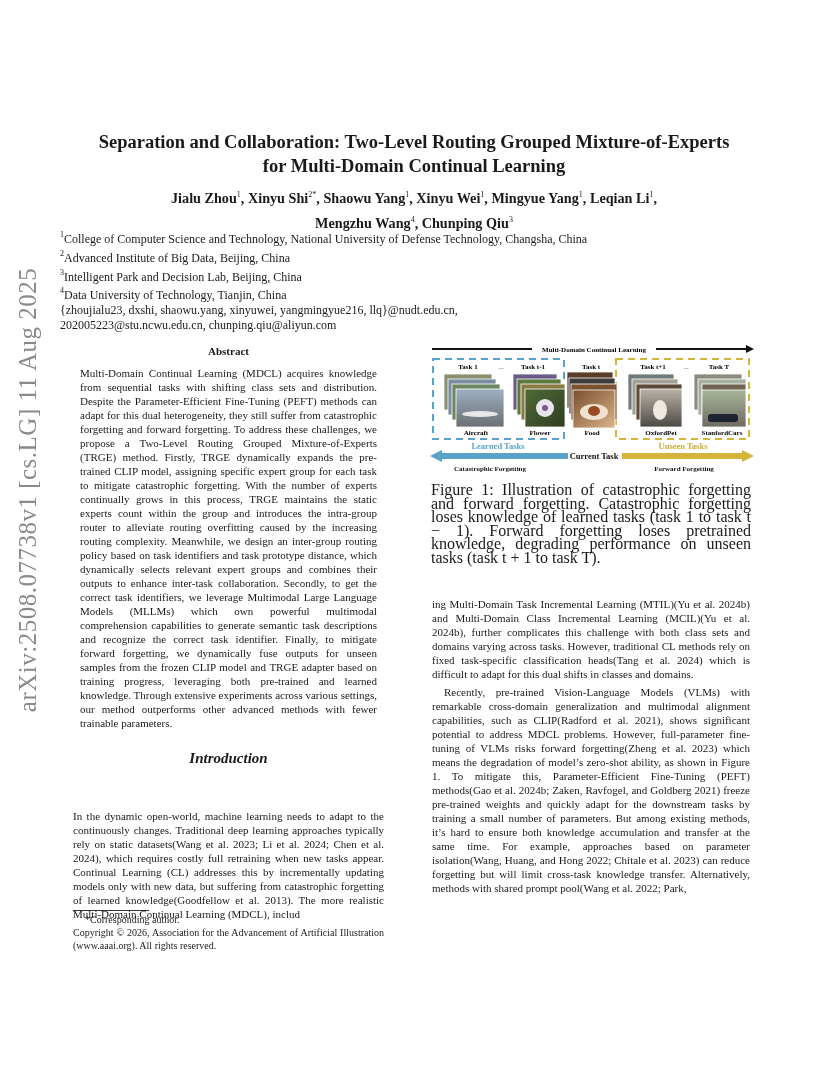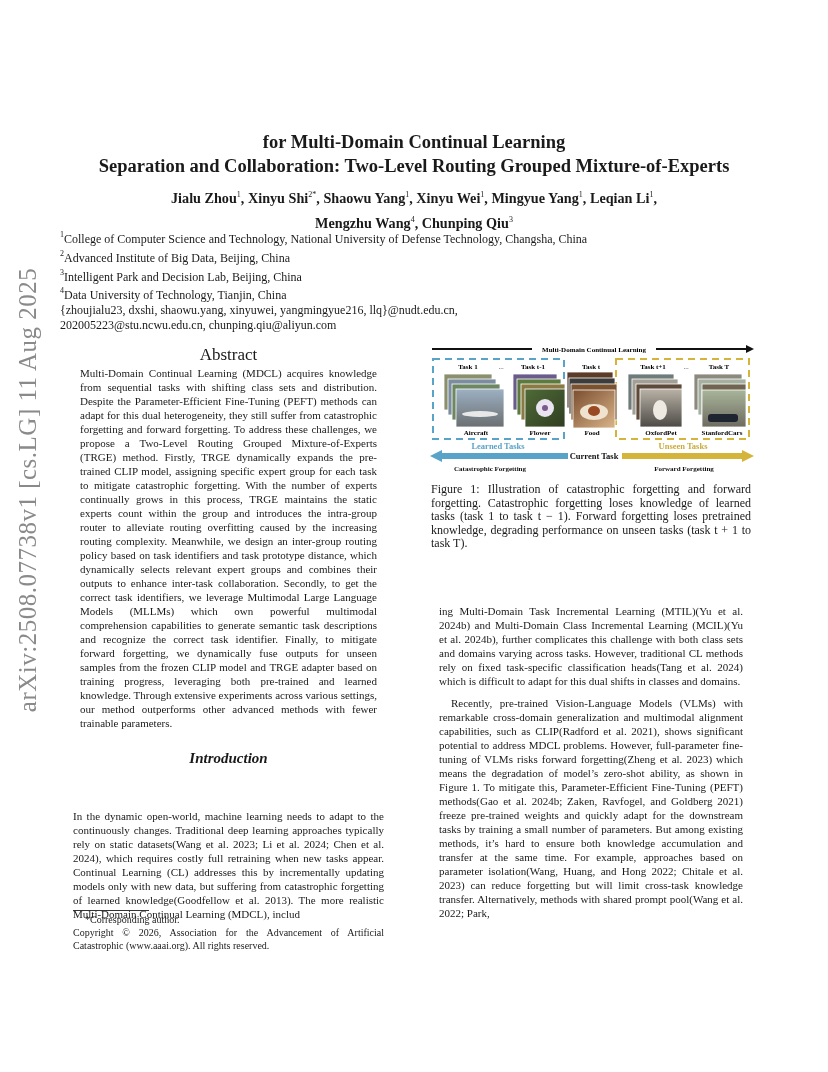--- a/index.html
+++ b/index.html
@@ -44,8 +44,8 @@
 </div>
 
 <div class="title">
+  <div>Separation and Collaboration: Two-Level Routing Grouped Mixture-of-Experts</div>
   <div>for Multi-Domain Continual Learning</div>
-  <div>Separation and Collaboration: Two-Level Routing Grouped Mixture-of-Experts</div>
 </div>
 
 <div class="authors">

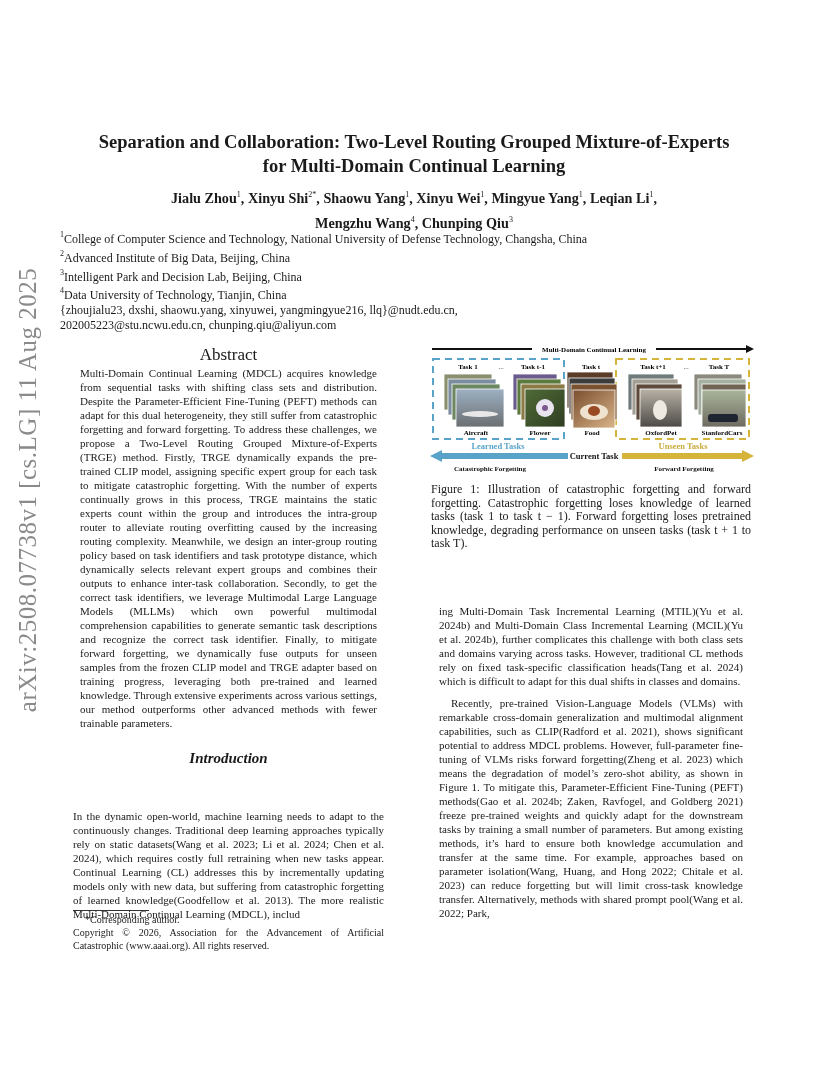--- a/index.html
+++ b/index.html
@@ -20,7 +20,7 @@
   .left { left: 73px; width: 311px; }
   .right { left: 431px; width: 320px; }
   h2.abstract-h { position: absolute; left: 73px; top: 345px; width: 311px; margin: 0; text-align: center;
-                  font-size: 17px; font-weight: normal; }
+                  font-size: 11px; font-weight: bold; }
   .abstract-body { top: 366px; padding: 0 7px; width: 297px; }
   h2.intro-h { position: absolute; left: 73px; top: 750px; width: 311px; margin: 0; text-align: center;
                font-size: 15px; font-weight: bold; font-style: italic; }

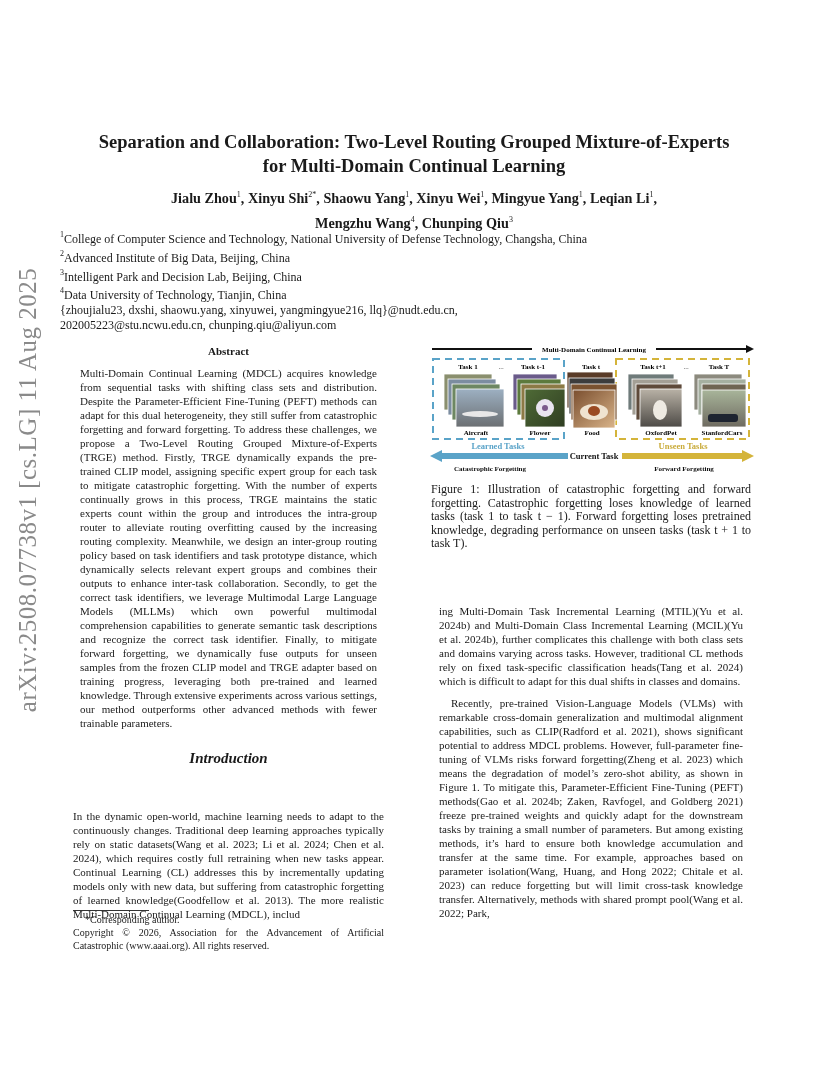--- a/index.html
+++ b/index.html
@@ -29,7 +29,7 @@
   .footnote { position: absolute; left: 73px; top: 913px; width: 311px; font-size: 10px; line-height: 13px; }
   .footnote .fn1 { padding-left: 12px; }
   .figure { position: absolute; left: 428px; top: 340px; width: 326px; height: 136px; }
-  .fig-caption { position: absolute; left: 431px; top: 483px; width: 320px; font-size: 12px;
+  .fig-caption { position: absolute; left: 431px; top: 483px; width: 320px; font-size: 16px;
                  line-height: 13.55px; text-align: justify; }
   .right-body { top: 596px; }
   .right-body p { margin: 8px; font-family: Liberation Serif, serif; }

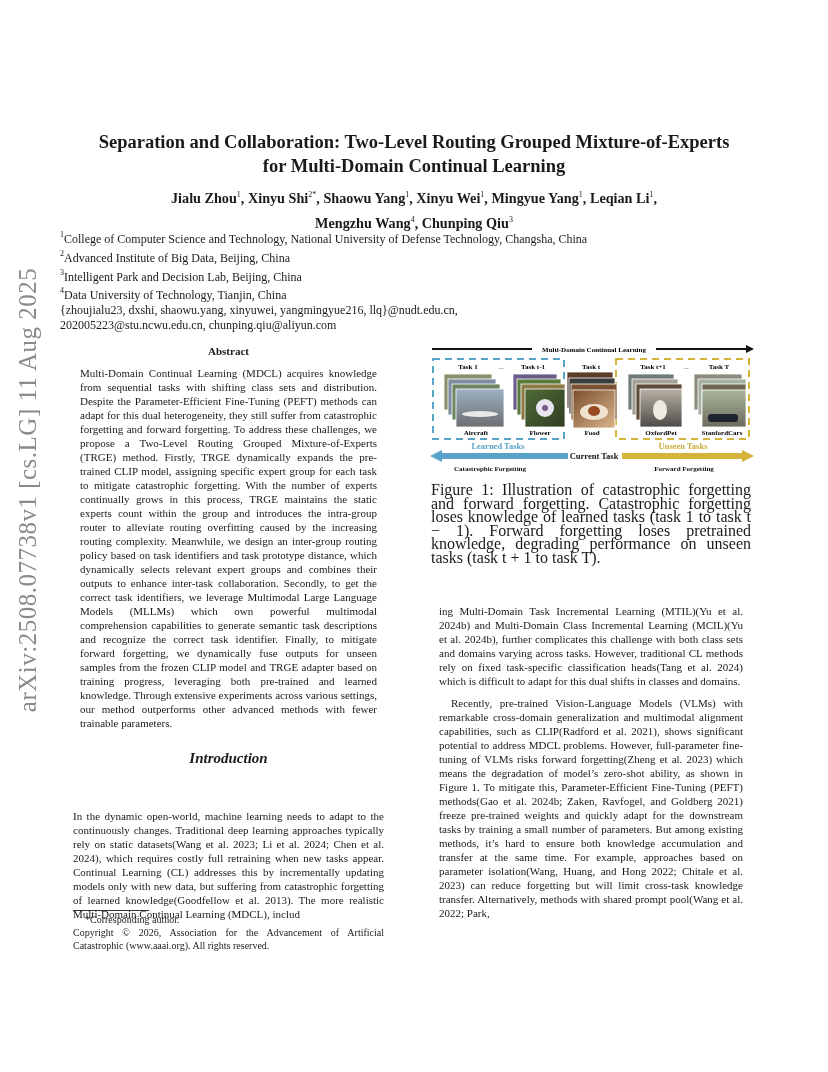--- a/index.html
+++ b/index.html
@@ -32,7 +32,7 @@
   .fig-caption { position: absolute; left: 431px; top: 483px; width: 320px; font-size: 16px;
                  line-height: 13.55px; text-align: justify; }
   .right-body { top: 596px; }
-  .right-body p { margin: 8px; font-family: Liberation Serif, serif; }
+  .right-body p { margin: 1px; font-family: Liberation Serif, serif; }
   .right-body p.indent { text-indent: 12px; margin-top: 4px; }
   .task-label, .ds-label { font-size: 7px; font-weight: bold; font-family: "Liberation Serif", serif; }
 </style>

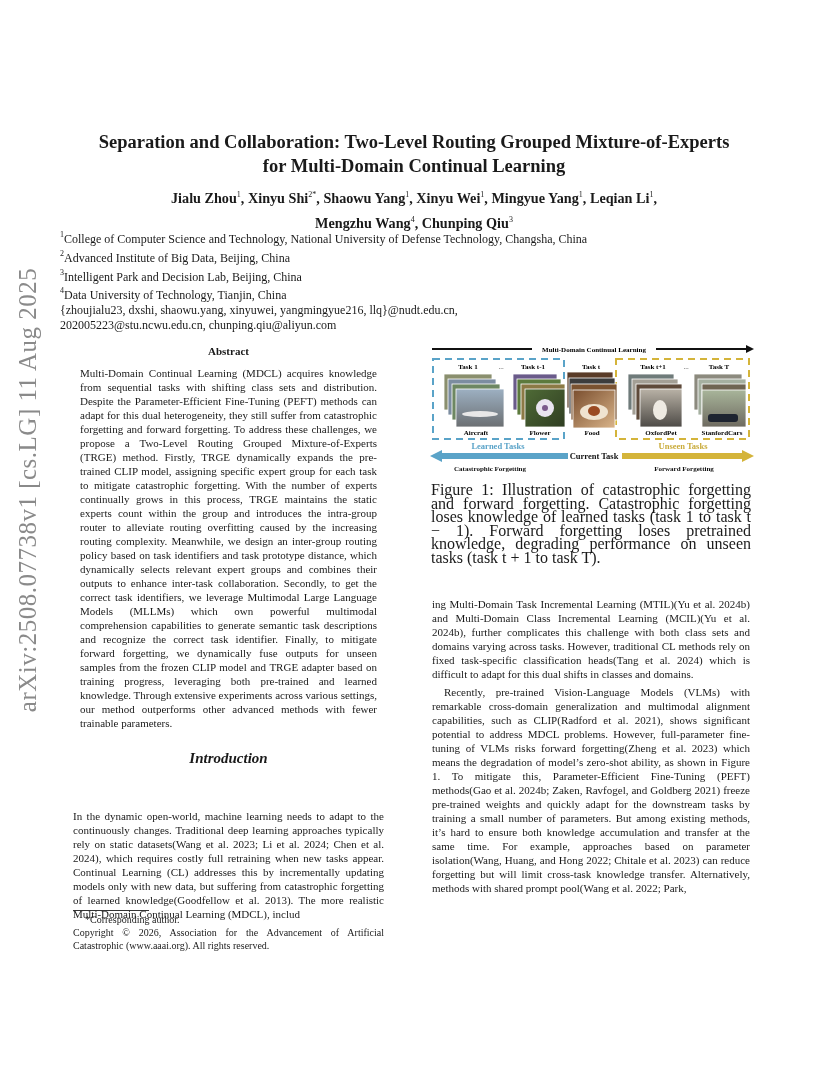--- a/index.html
+++ b/index.html
@@ -81,7 +81,7 @@
 <div class="footnote-rule"></div>
 <div class="footnote">
   <div class="fn1">*Corresponding author.</div>
-  <div style="text-align:justify">Copyright © 2026, Association for the Advancement of Artificial Catastrophic (www.aaai.org). All rights reserved.</div>
+  <div style="text-align:justify">Copyright © 2026, Association for the Advancement of Artificial Illustration (www.aaai.org). All rights reserved.</div>
 </div>
 
 <svg class="figure" viewBox="0 0 326 136">

